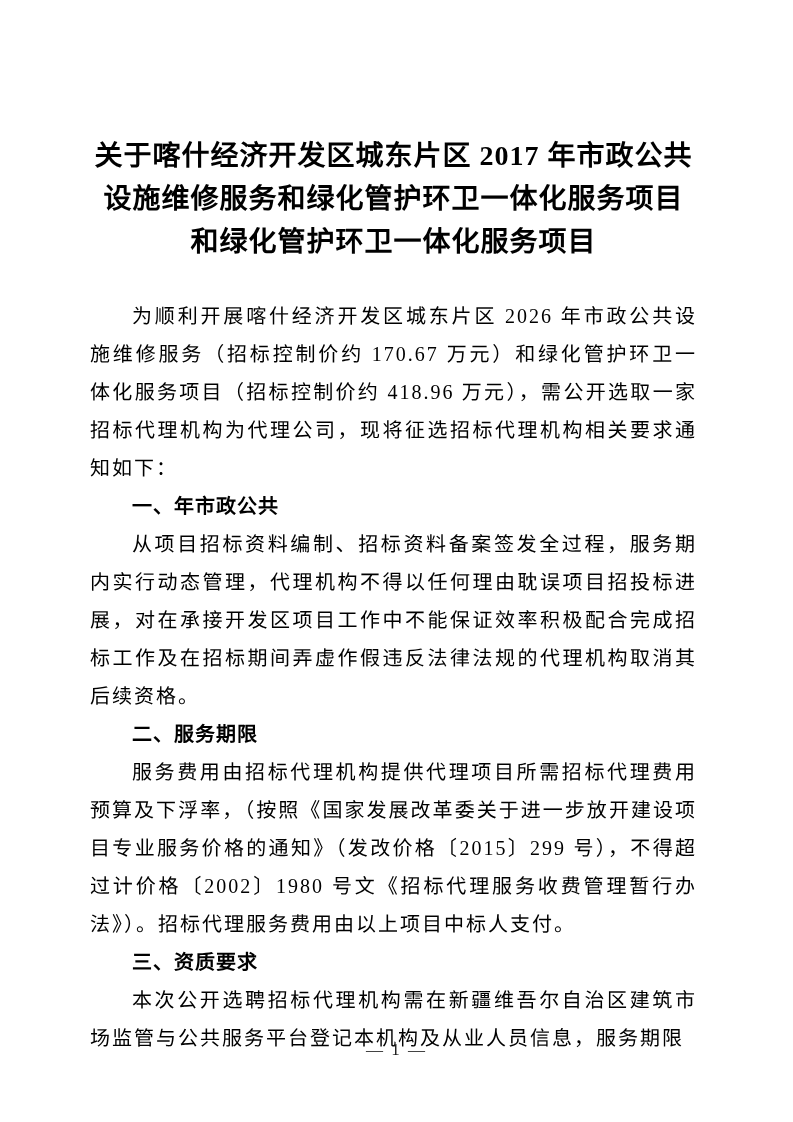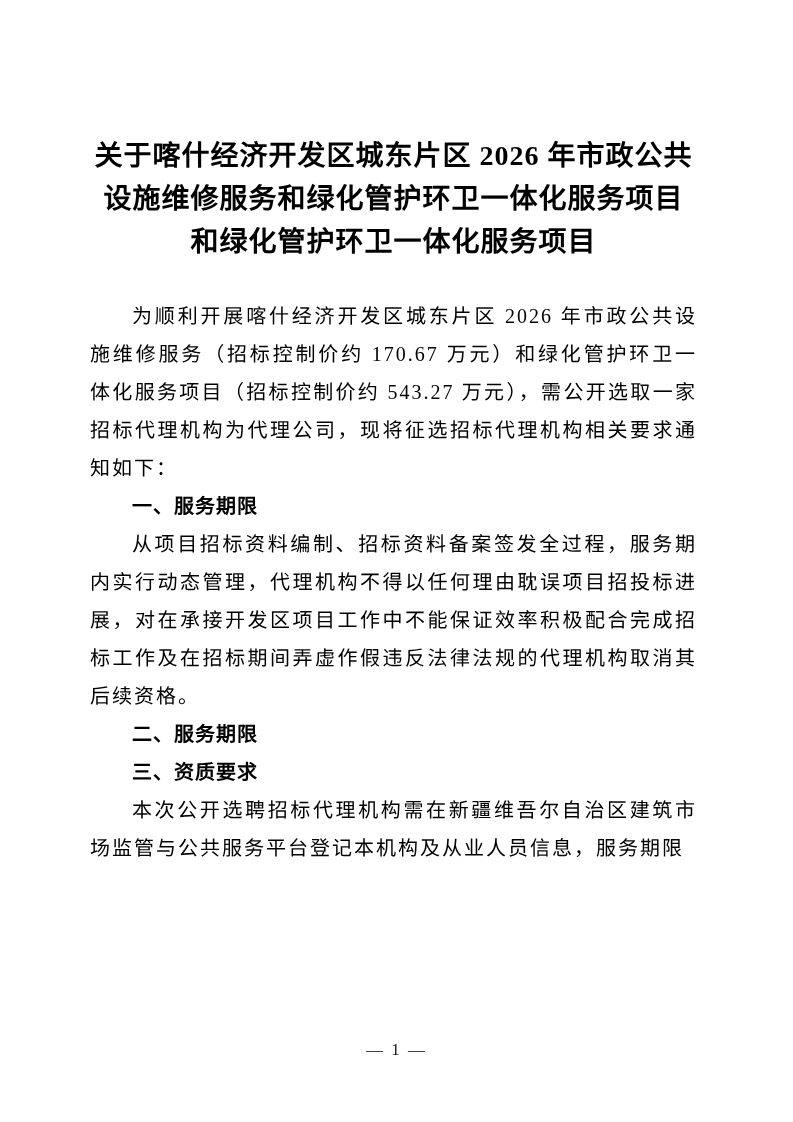--- a/index.html
+++ b/index.html
@@ -72,7 +72,7 @@
 <div class="page">
 
   <h1 class="doc-title">
-    <span class="title-line">关于喀什经济开发区城东片区 2026 年市政公共</span>
+    <span class="title-line">关于喀什经济开发区城东片区 2017 年市政公共</span>
     <span class="title-line">设施维修服务和绿化管护环卫一体化服务项目</span>
     <span class="title-line">和绿化管护环卫一体化服务项目</span>
   </h1>

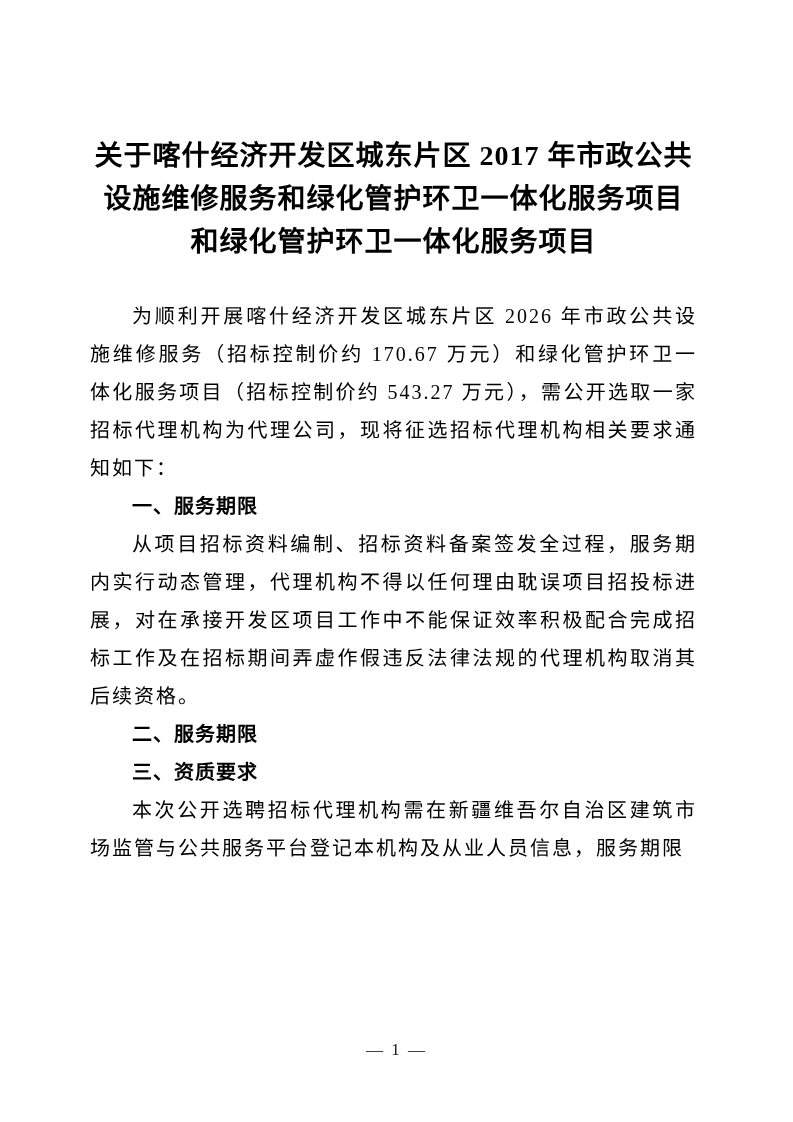--- a/index.html
+++ b/index.html
@@ -77,7 +77,7 @@
     <span class="title-line">和绿化管护环卫一体化服务项目</span>
   </h1>
 
-  <p class="para">为顺利开展喀什经济开发区城东片区 2026 年市政公共设施维修服务（招标控制价约 170.67 万元）和绿化管护环卫一体化服务项目（招标控制价约 543.27 万元），需公开选取一家招标代理机构为代理公司，现将征选招标代理机构相关要求通知如下：</p>
+  <p class="para">为顺利开展喀什经济开发区城东片区 2026 年市政公共设施维修服务（招标控制价约 170.67 万元）和绿化管护环卫一体化服务项目（招标控制价约 418.96 万元），需公开选取一家招标代理机构为代理公司，现将征选招标代理机构相关要求通知如下：</p>
 
   <h2 class="section-heading">一、服务期限</h2>
   <p class="para">从项目招标资料编制、招标资料备案签发全过程，服务期内实行动态管理，代理机构不得以任何理由耽误项目招投标进展，对在承接开发区项目工作中不能保证效率积极配合完成招标工作及在招标期间弄虚作假违反法律法规的代理机构取消其后续资格。</p>

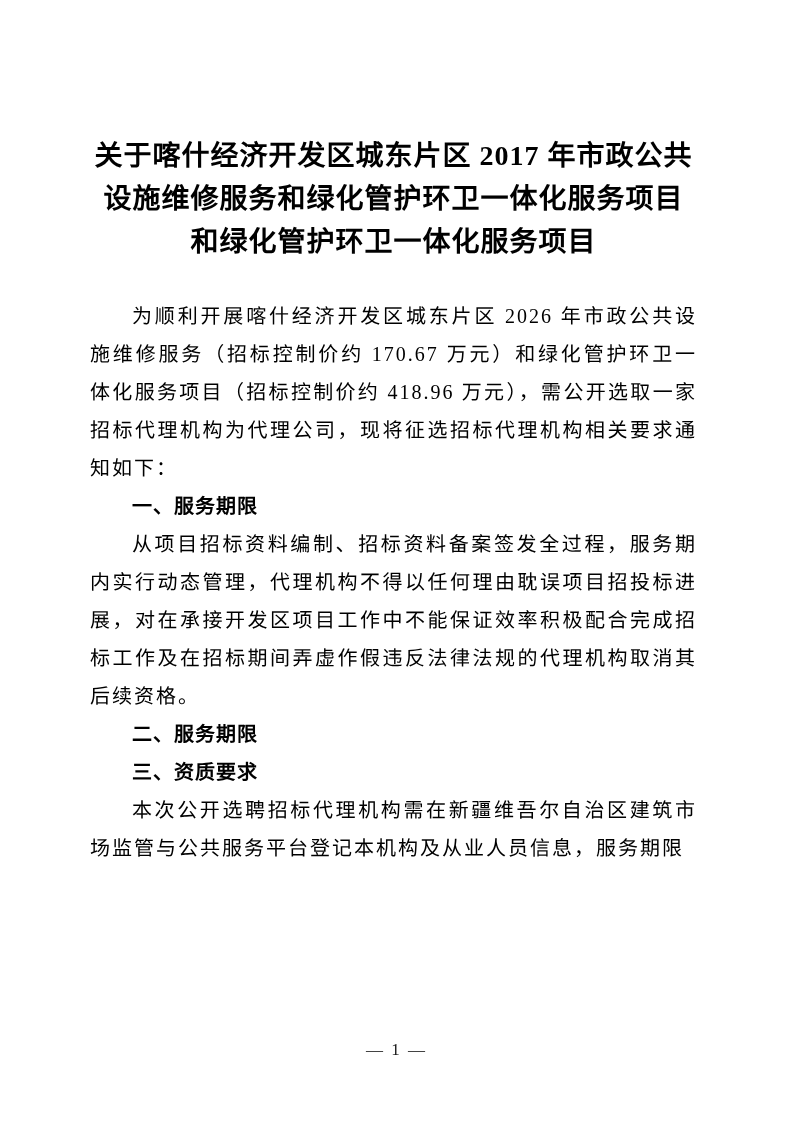--- a/index.html
+++ b/index.html
@@ -79,7 +79,7 @@
 
   <p class="para">为顺利开展喀什经济开发区城东片区 2026 年市政公共设施维修服务（招标控制价约 170.67 万元）和绿化管护环卫一体化服务项目（招标控制价约 418.96 万元），需公开选取一家招标代理机构为代理公司，现将征选招标代理机构相关要求通知如下：</p>
 
-  <h2 class="section-heading">一、服务期限</h2>
+  <h2 class="section-heading">一、年市政公共</h2>
   <p class="para">从项目招标资料编制、招标资料备案签发全过程，服务期内实行动态管理，代理机构不得以任何理由耽误项目招投标进展，对在承接开发区项目工作中不能保证效率积极配合完成招标工作及在招标期间弄虚作假违反法律法规的代理机构取消其后续资格。</p>
 
   <h2 class="section-heading">二、服务期限</h2>

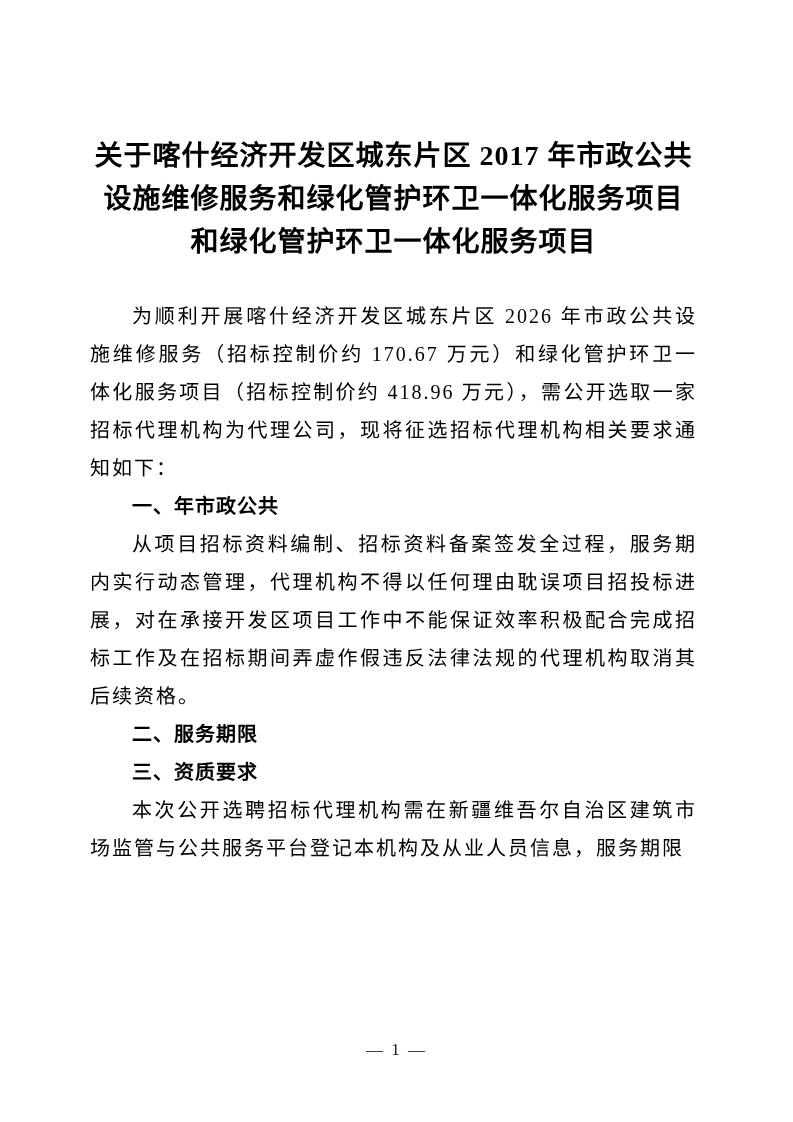--- a/index.html
+++ b/index.html
@@ -83,6 +83,7 @@
   <p class="para">从项目招标资料编制、招标资料备案签发全过程，服务期内实行动态管理，代理机构不得以任何理由耽误项目招投标进展，对在承接开发区项目工作中不能保证效率积极配合完成招标工作及在招标期间弄虚作假违反法律法规的代理机构取消其后续资格。</p>
 
   <h2 class="section-heading">二、服务期限</h2>
+  <p class="para">服务费用由招标代理机构提供代理项目所需招标代理费用预算及下浮率，（按照《国家发展改革委关于进一步放开建设项目专业服务价格的通知》（发改价格〔2015〕299 号），不得超过计价格〔2002〕1980 号文《招标代理服务收费管理暂行办法》）。招标代理服务费用由以上项目中标人支付。</p>
 
   <h2 class="section-heading">三、资质要求</h2>
   <p class="para">本次公开选聘招标代理机构需在新疆维吾尔自治区建筑市场监管与公共服务平台登记本机构及从业人员信息，服务期限</p>

